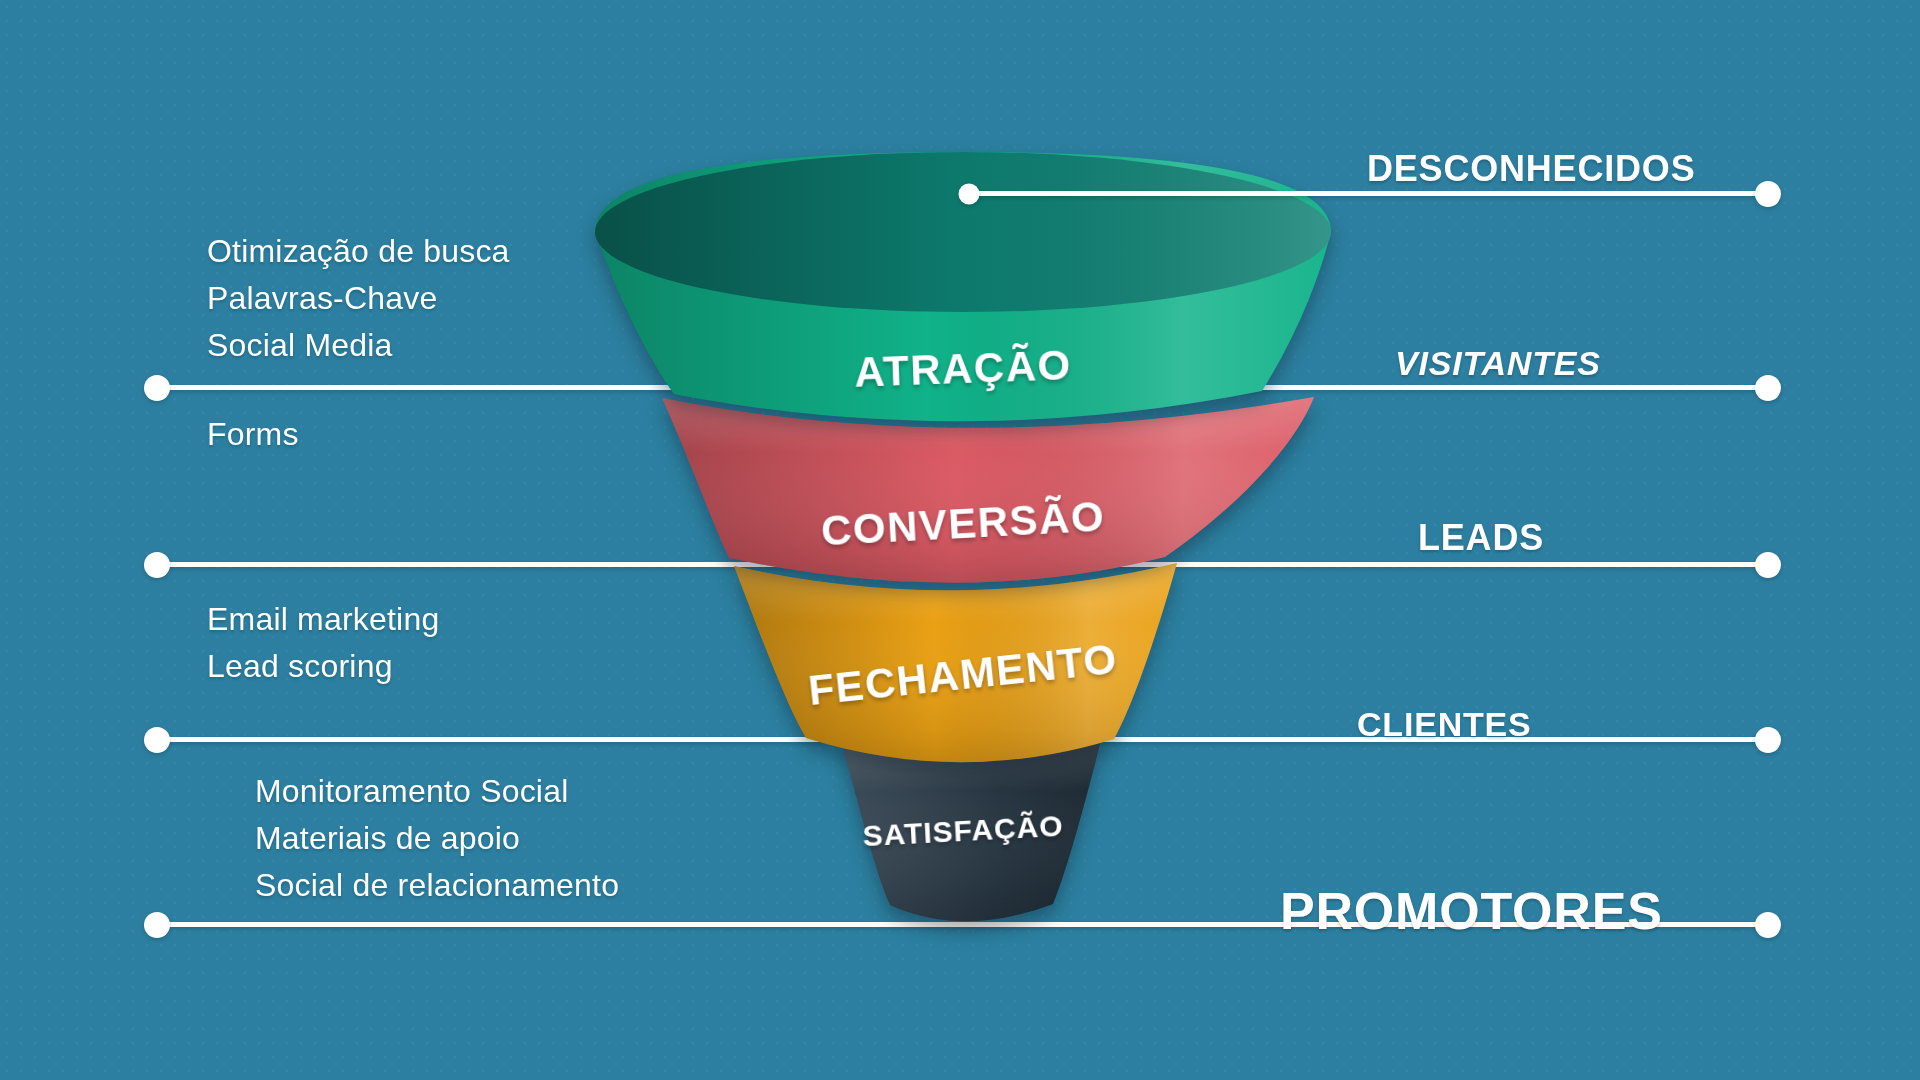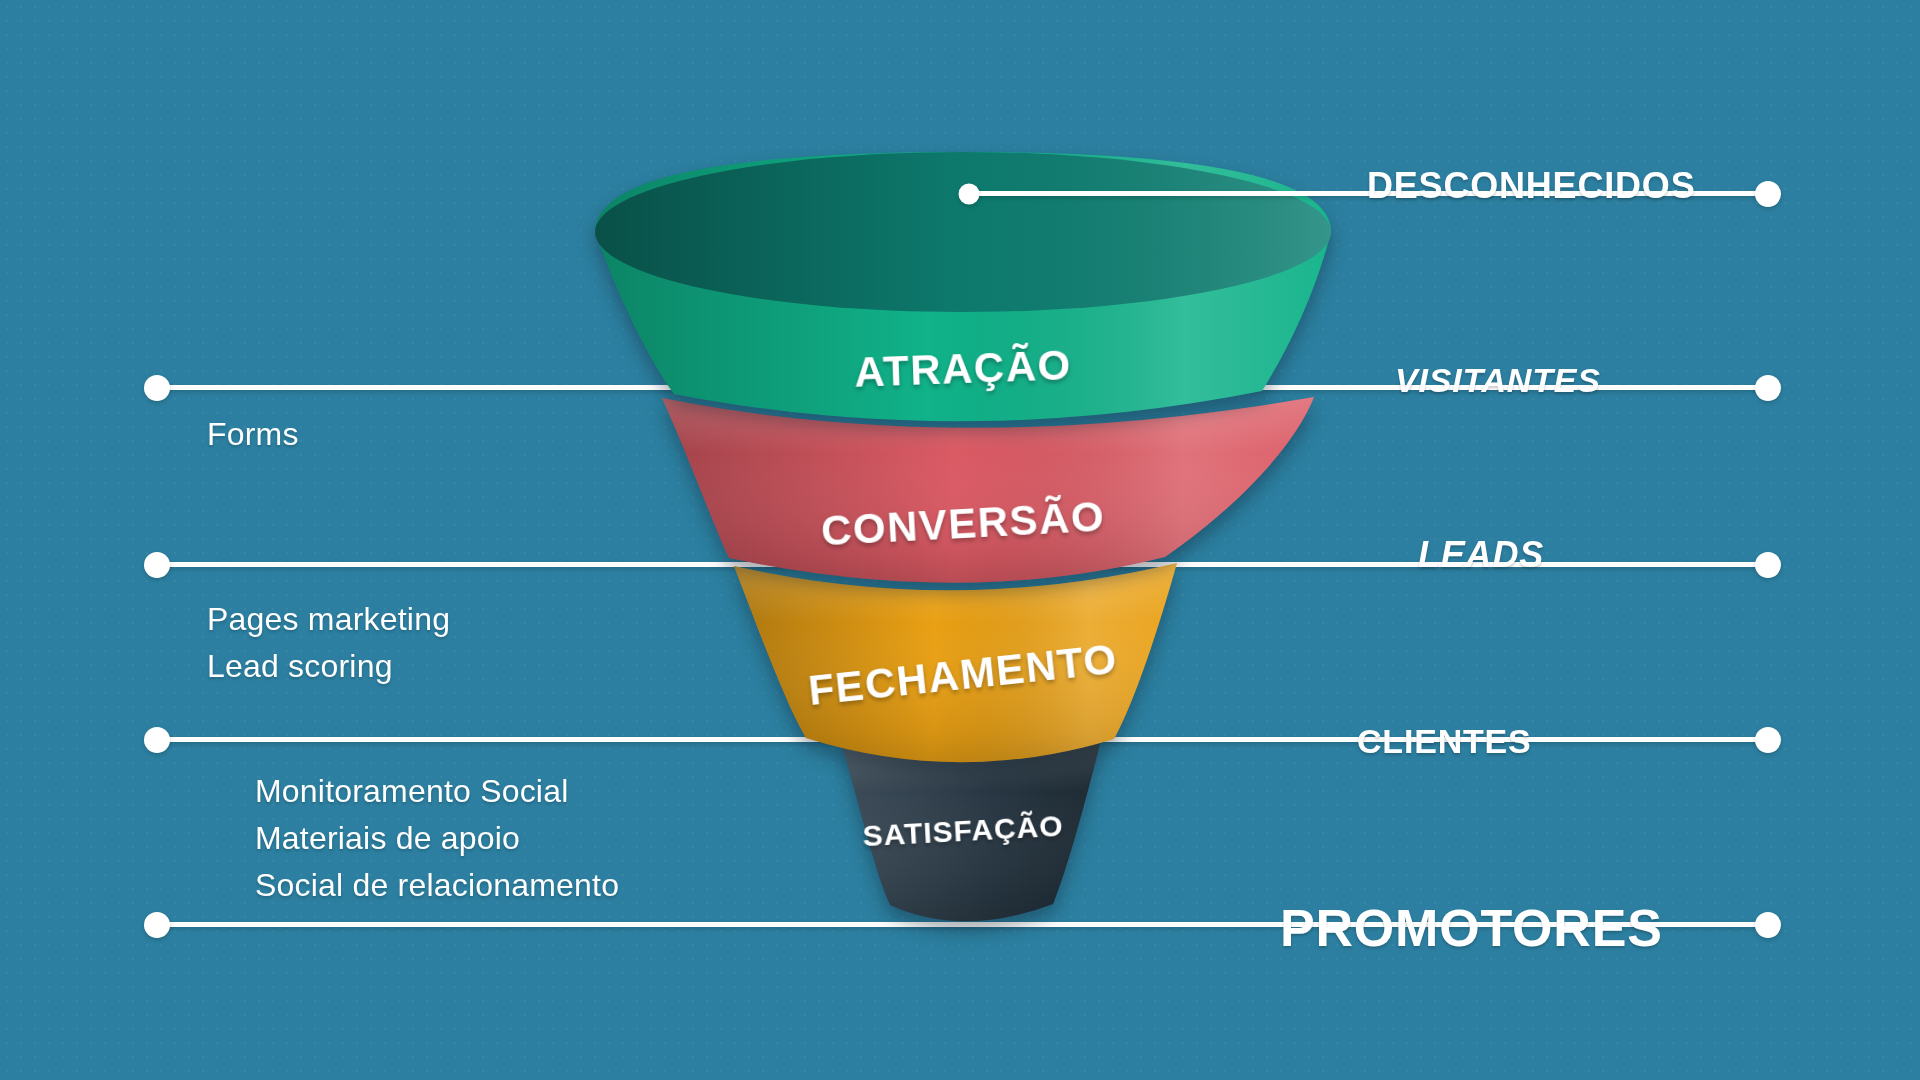--- a/index.html
+++ b/index.html
@@ -33,7 +33,7 @@
   
   .audience{
     position:absolute;color:#ffffff;font-weight:700;letter-spacing:0.8px;
-    text-shadow:0 2px 3px rgba(0,0,0,0.22);white-space:nowrap;z-index:5;margin-top:17px;
+    text-shadow:0 2px 3px rgba(0,0,0,0.22);white-space:nowrap;z-index:5;
   }
   
   .funnel-svg{position:absolute;left:0;top:0;z-index:2;}

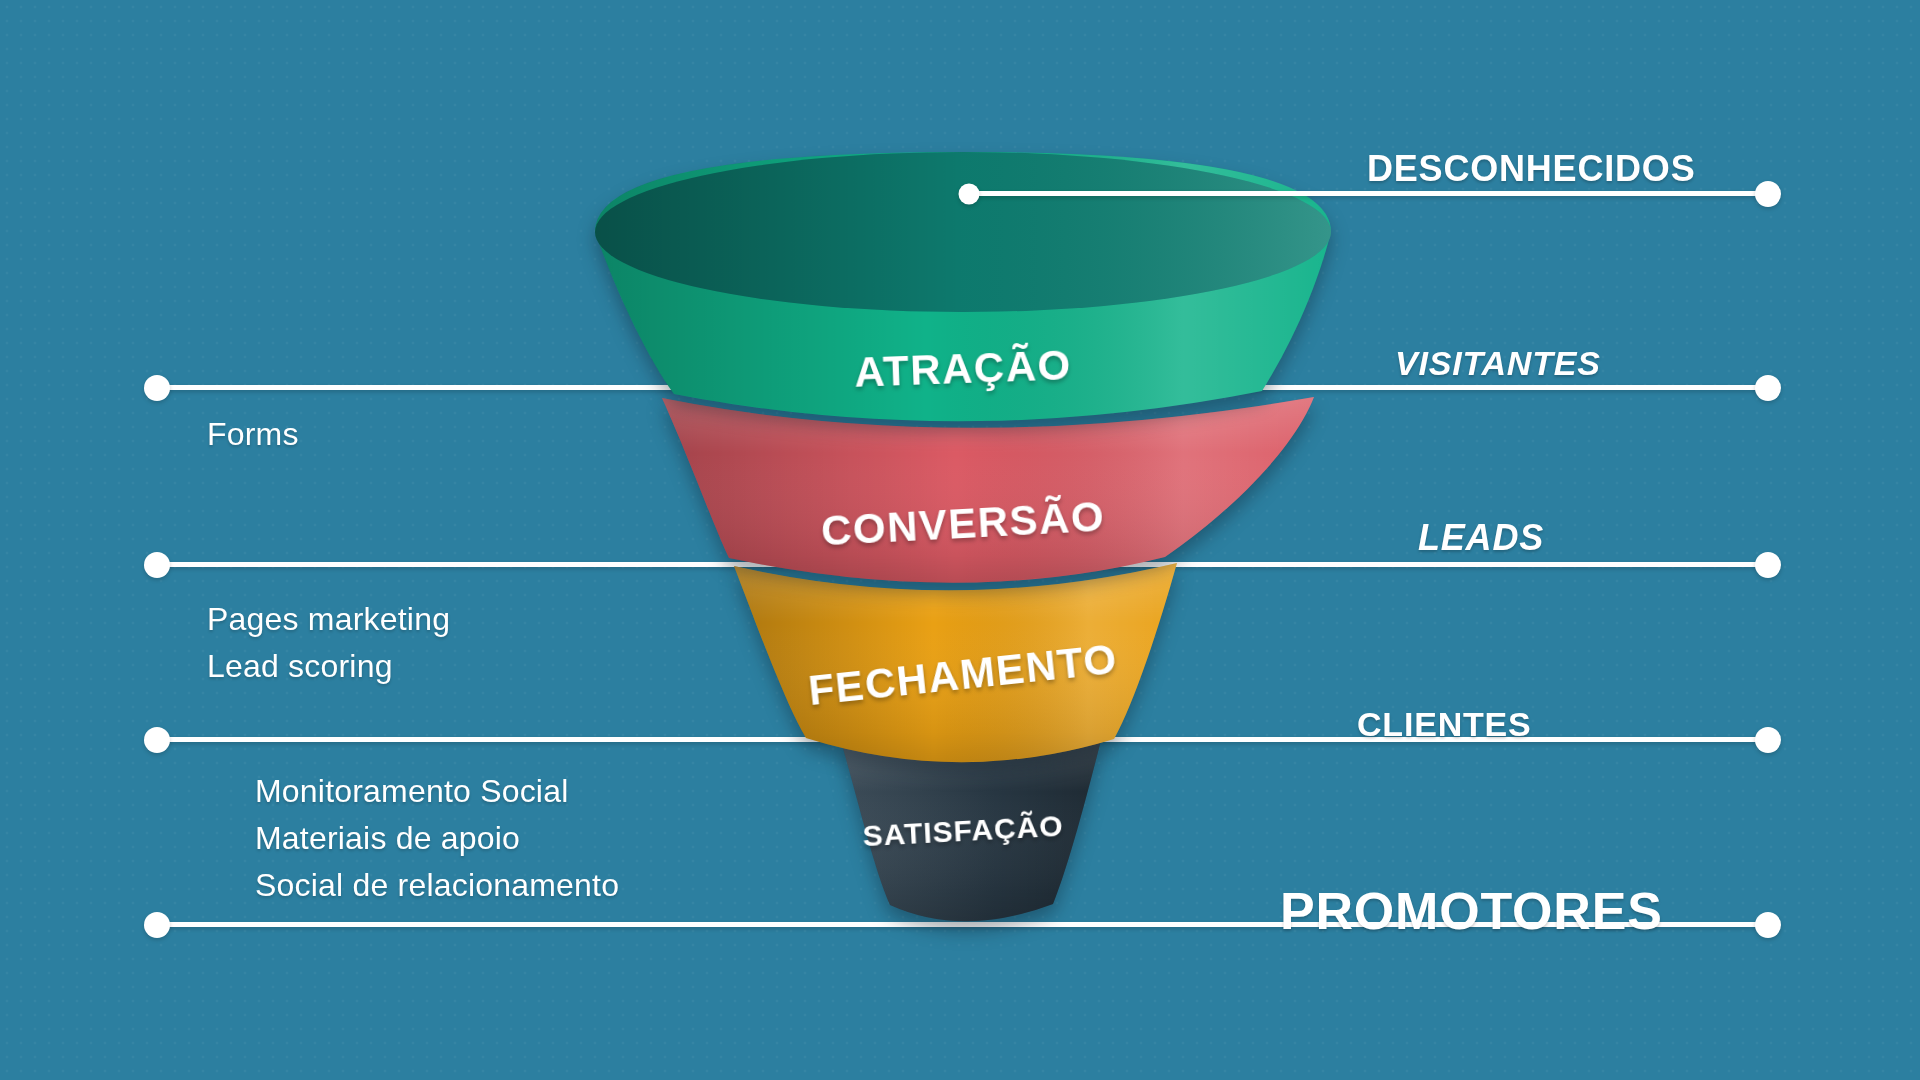--- a/index.html
+++ b/index.html
@@ -68,6 +68,11 @@
     <span class="dot at-right"></span>
   </div>
 
+  <div class="tactics" style="top:228px;">
+    <div>Otimização de busca</div>
+    <div>Palavras-Chave</div>
+    <div>Social Media</div>
+  </div>
   <div class="tactics" style="top:411px;">
     <div>Forms</div>
   </div>

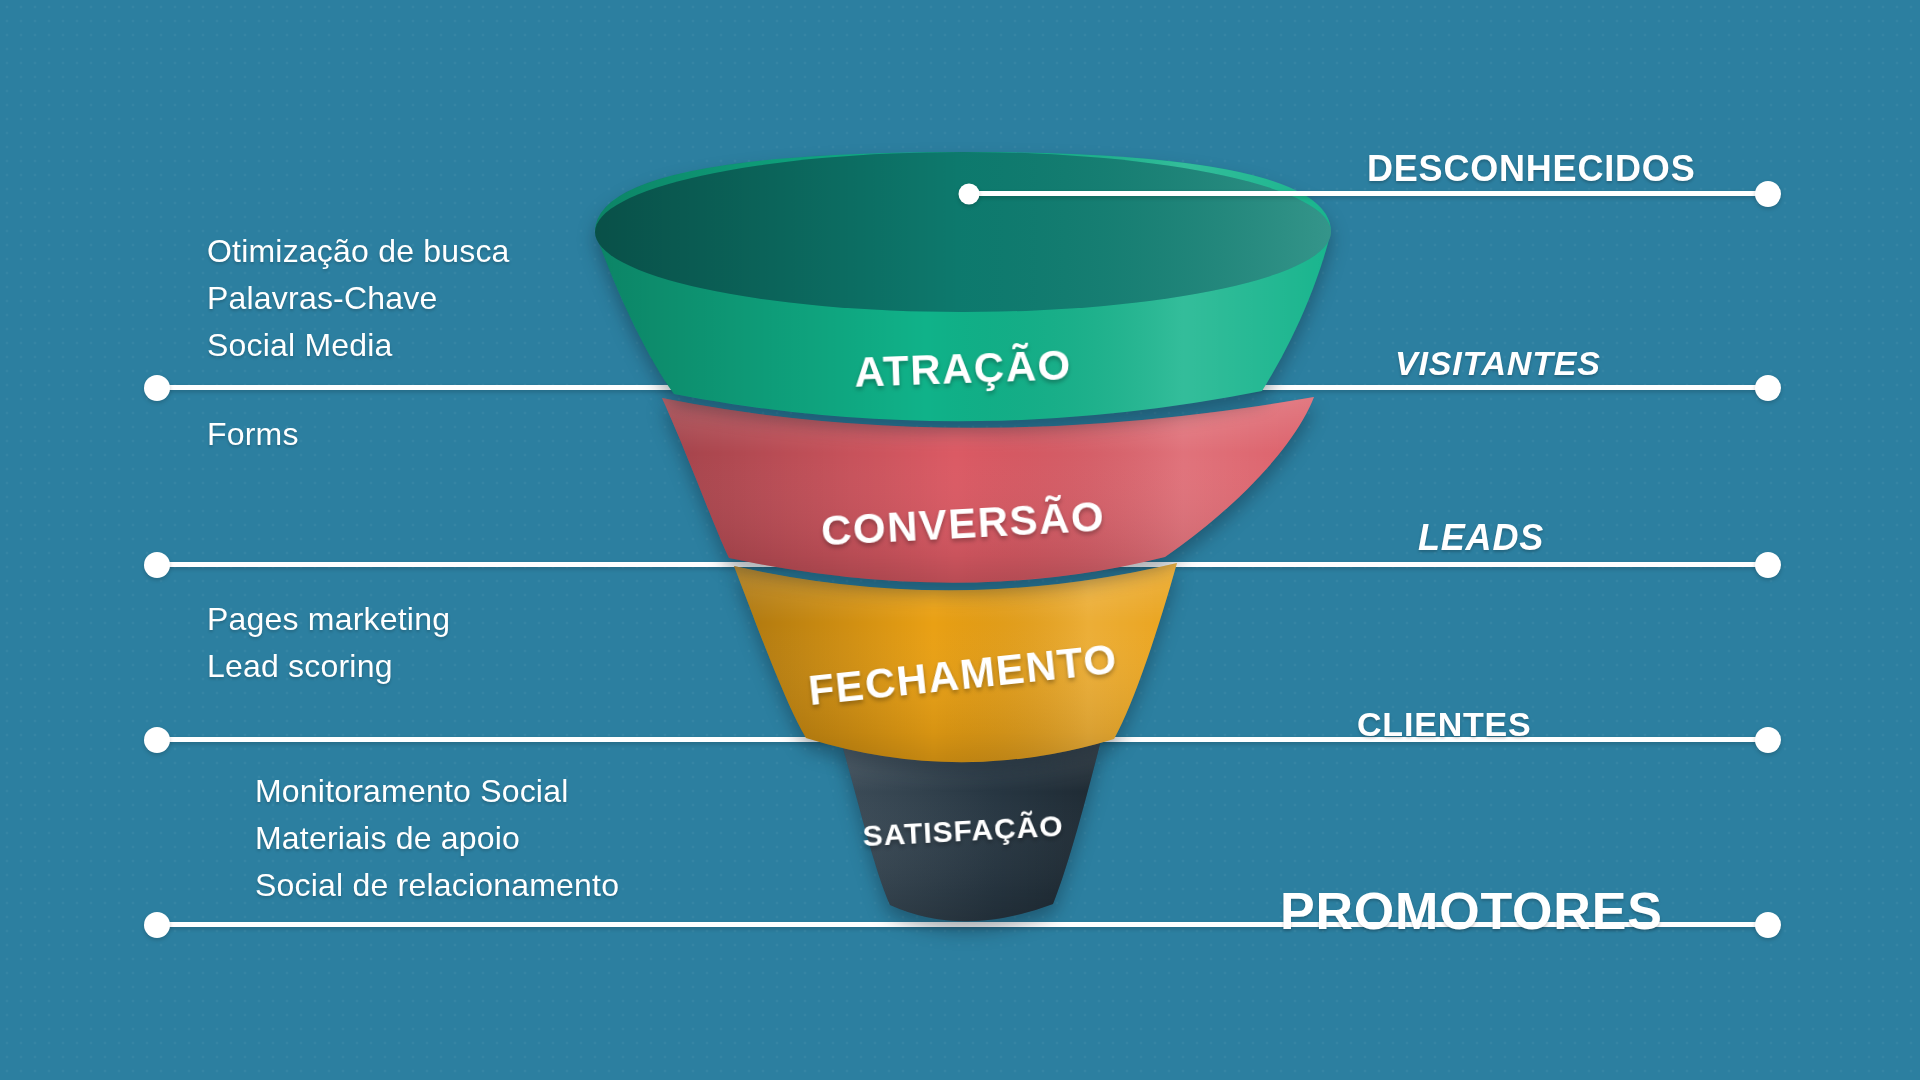--- a/index.html
+++ b/index.html
@@ -150,7 +150,7 @@
 
   <div class="audience" style="left:1367px;top:148px;font-size:36px;">DESCONHECIDOS</div>
   <div class="audience" style="left:1395px;top:344px;font-size:34px;font-style:italic;">VISITANTES</div>
-  <div class="audience" style="left:1418px;top:517px;font-size:36px;font-style:italic;">LEADS</div>
+  <div class="audience" style="left:1418px;top:517px;font-size:36px;">LEADS</div>
   <div class="audience" style="left:1357px;top:705px;font-size:34px;">CLIENTES</div>
   <div class="audience" style="left:1280px;top:881px;font-size:52px;">PROMOTORES</div>
 

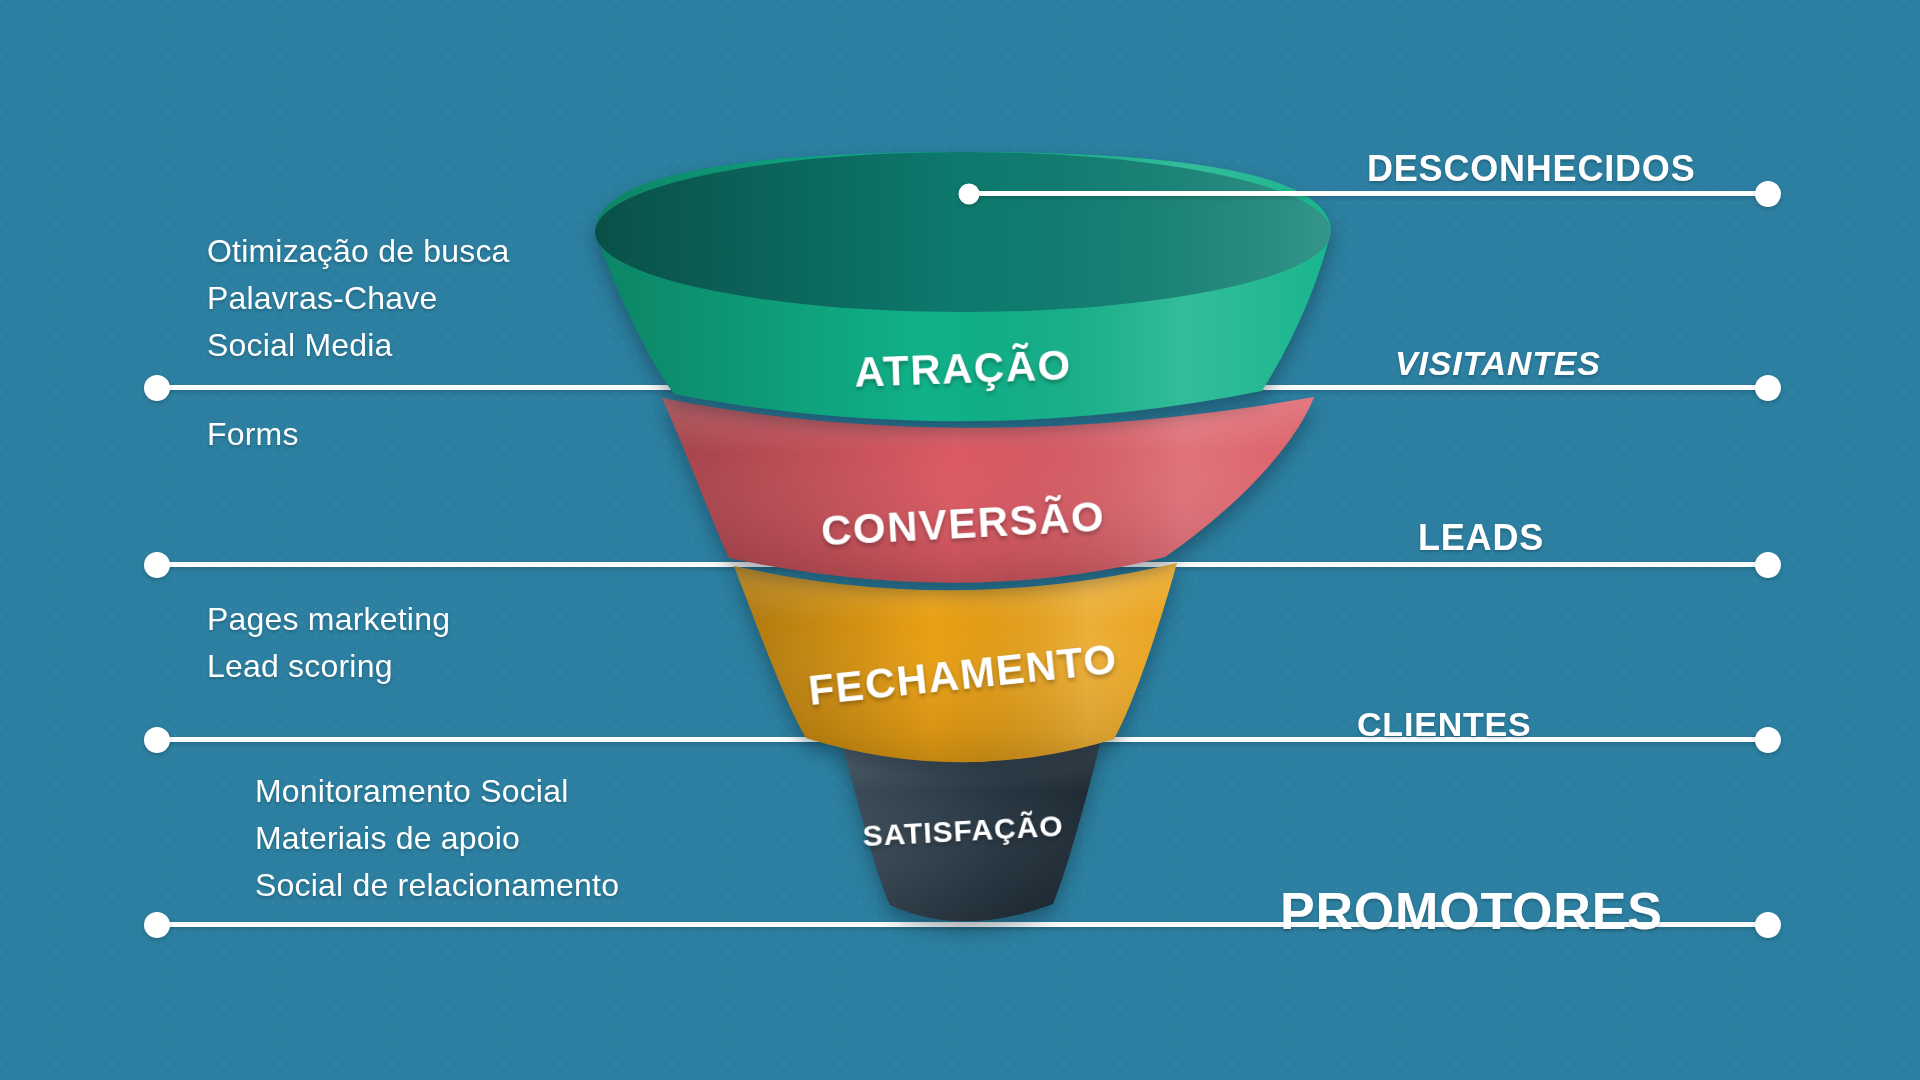--- a/index.html
+++ b/index.html
@@ -77,7 +77,7 @@
     <div>Forms</div>
   </div>
   <div class="tactics" style="top:596px;">
-    <div>Pages marketing</div>
+    <div>Email marketing</div>
     <div>Lead scoring</div>
   </div>
   <div class="tactics" style="top:768px;margin-left:48px;">

